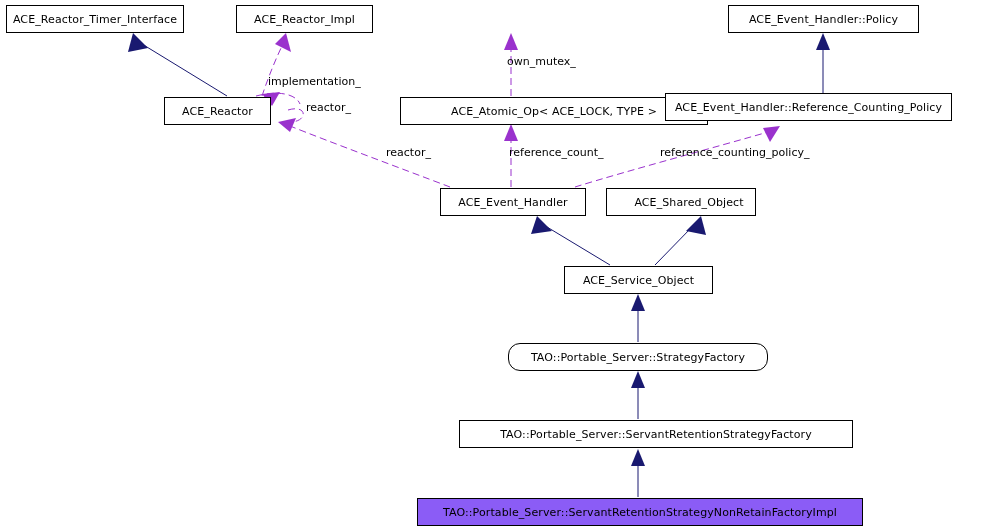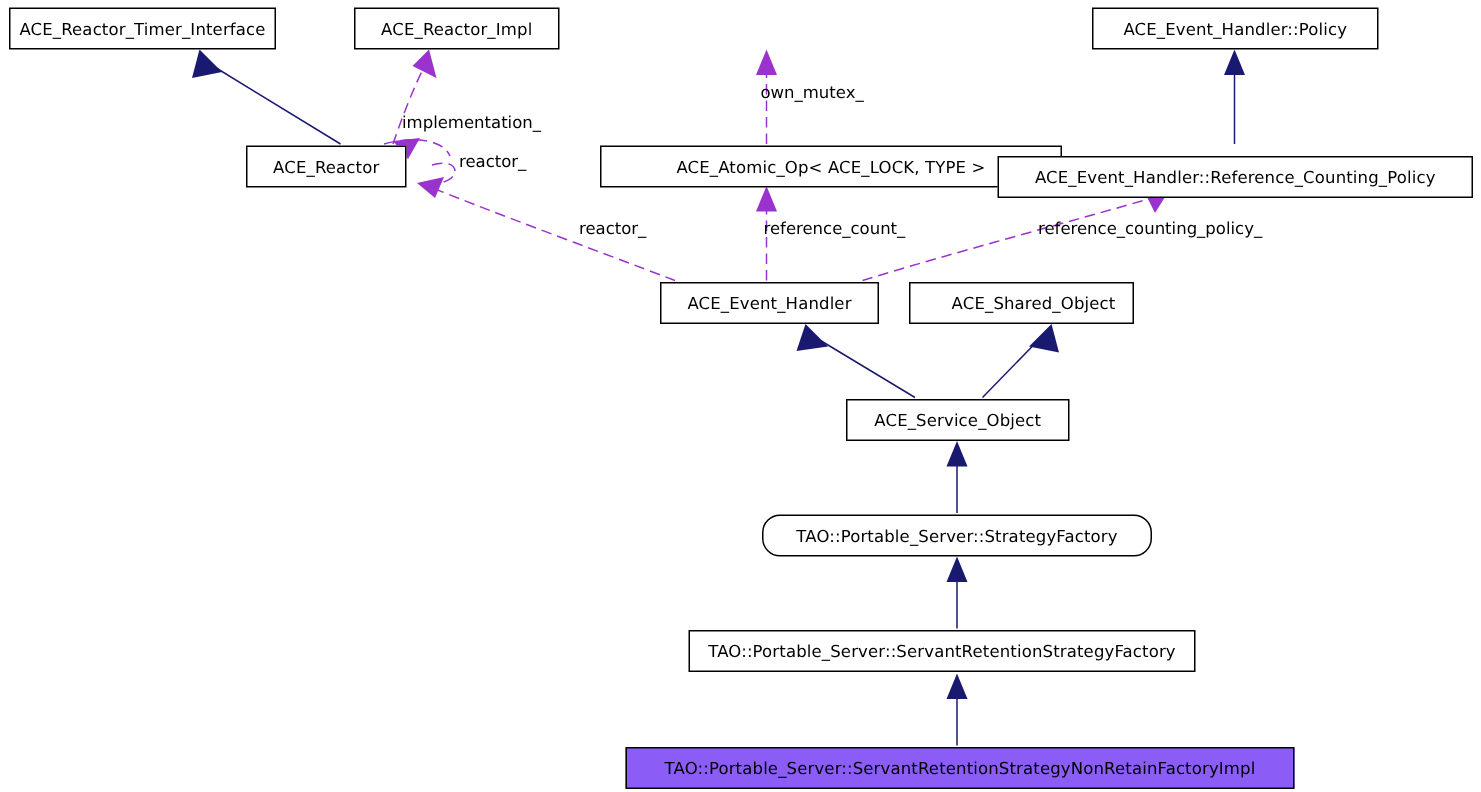--- a/index.html
+++ b/index.html
@@ -118,7 +118,7 @@
 
   <div class="node" style="left:400px;top:97px;width:308px;height:28px;">ACE_Atomic_Op&lt; ACE_LOCK, TYPE &gt;</div>
 
-  <div class="node" style="left:665px;top:104px;width:317px;height:28px;">ACE_Event_Handler::Reference_Counting_Policy</div>
+  <div class="node" style="left:665px;top:93px;width:287px;height:28px;">ACE_Event_Handler::Reference_Counting_Policy</div>
 
   <div class="node" style="left:440px;top:188px;width:146px;height:28px;">ACE_Event_Handler</div>
 

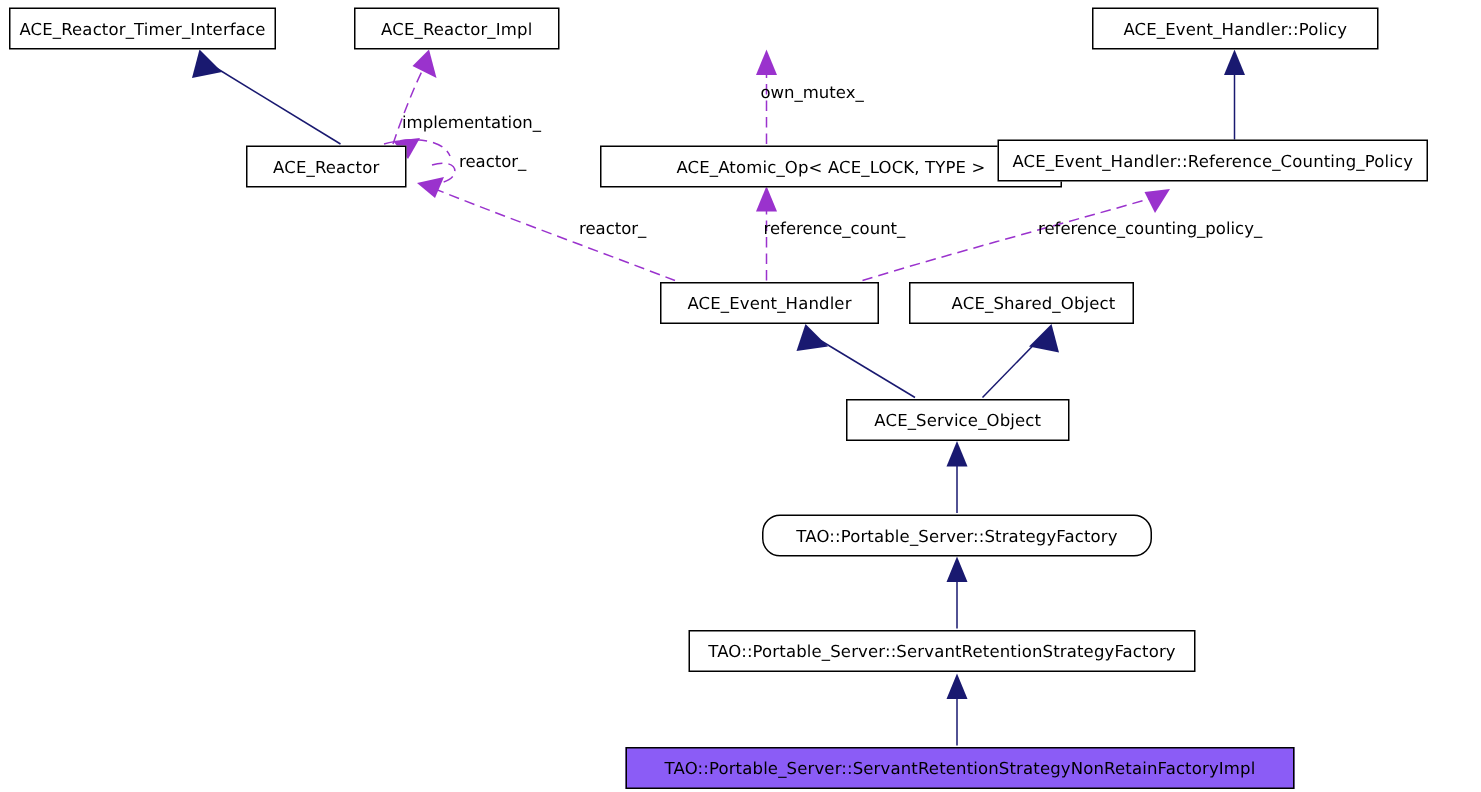--- a/index.html
+++ b/index.html
@@ -142,7 +142,7 @@
 
   <div class="edge-label" style="left:509px;top:147px;">reference_count_</div>
 
-  <div class="edge-label" style="left:692px;top:147px;">reference_counting_policy_</div>
+  <div class="edge-label" style="left:660px;top:147px;">reference_counting_policy_</div>
 
 </div>
 

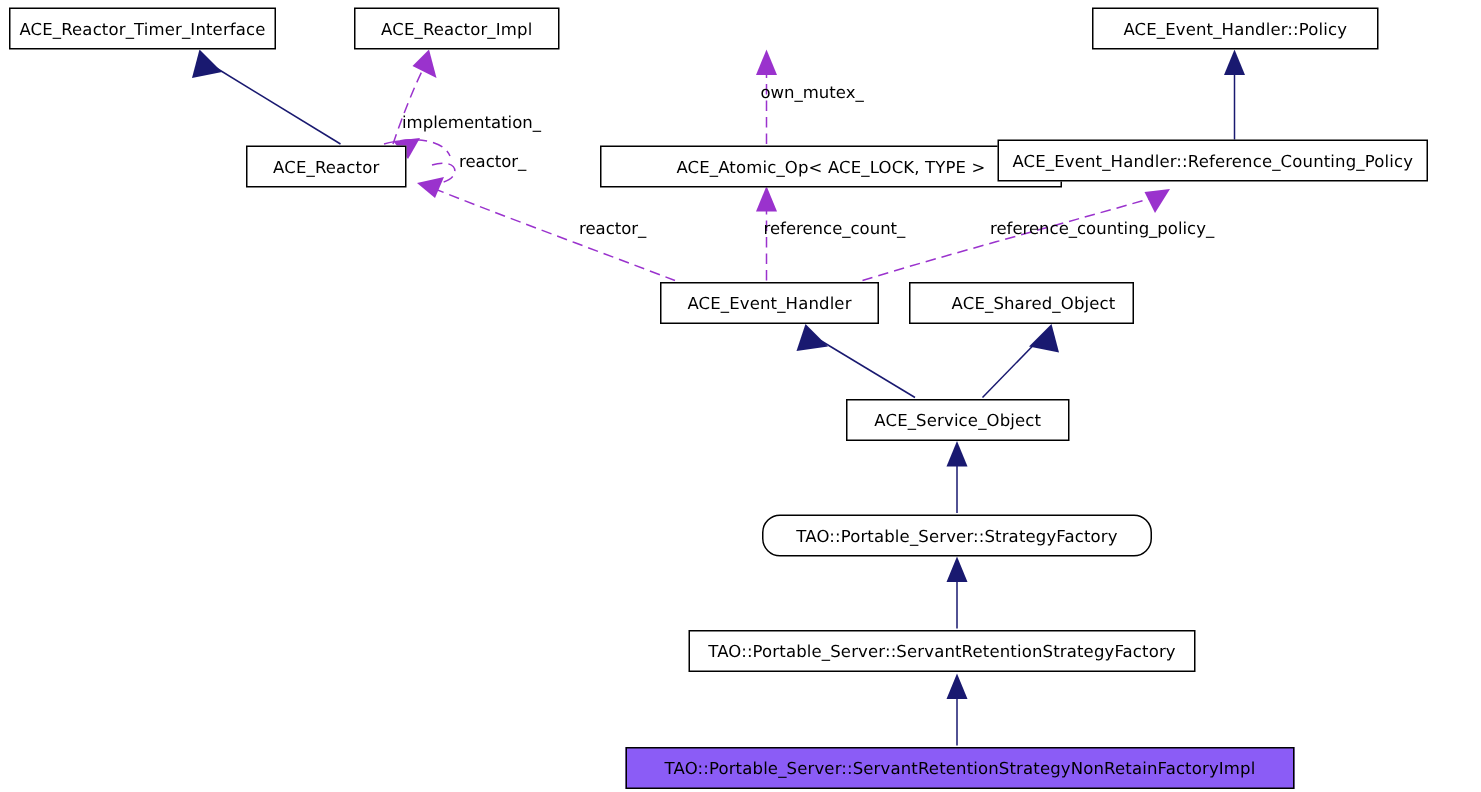--- a/index.html
+++ b/index.html
@@ -128,7 +128,7 @@
 
   <div class="node" style="left:508px;top:343px;width:260px;height:28px;border-radius:12px;">TAO::Portable_Server::StrategyFactory</div>
 
-  <div class="node" style="left:459px;top:420px;width:338px;height:28px;">TAO::Portable_Server::ServantRetentionStrategyFactory</div>
+  <div class="node" style="left:459px;top:420px;width:394px;height:28px;">TAO::Portable_Server::ServantRetentionStrategyFactory</div>
 
   <div class="node highlight" style="left:417px;top:498px;width:446px;height:28px;">TAO::Portable_Server::ServantRetentionStrategyNonRetainFactoryImpl</div>
 

